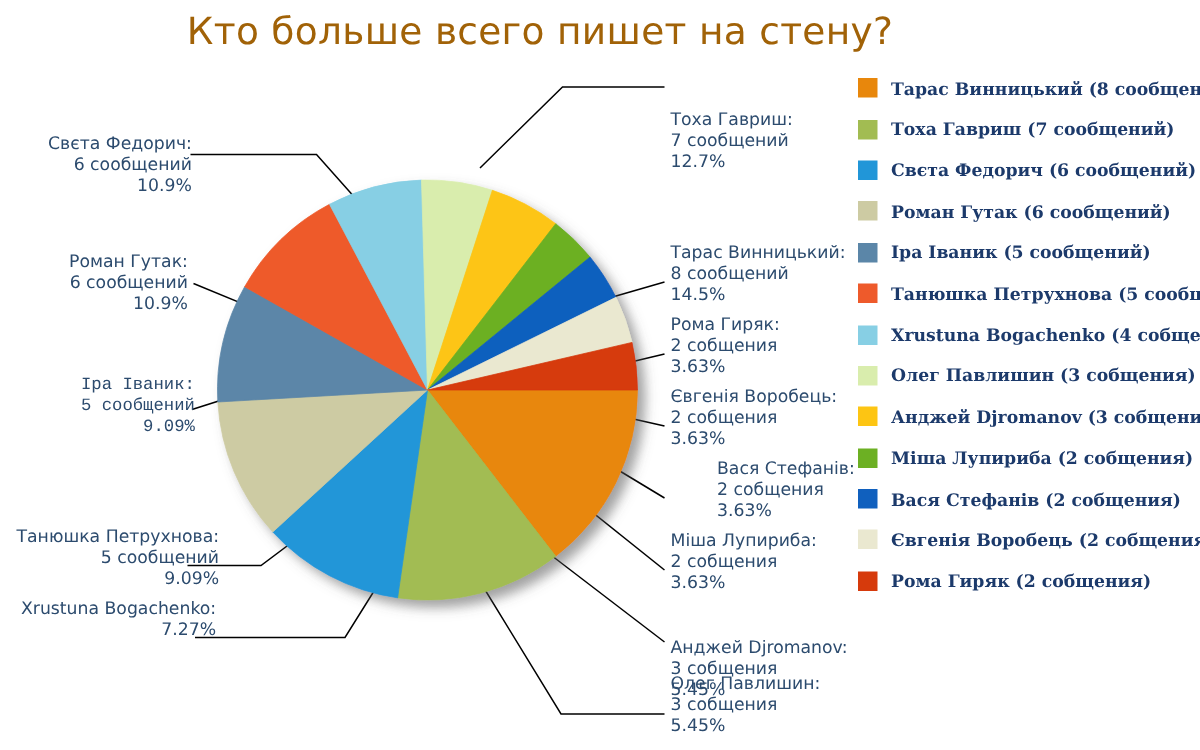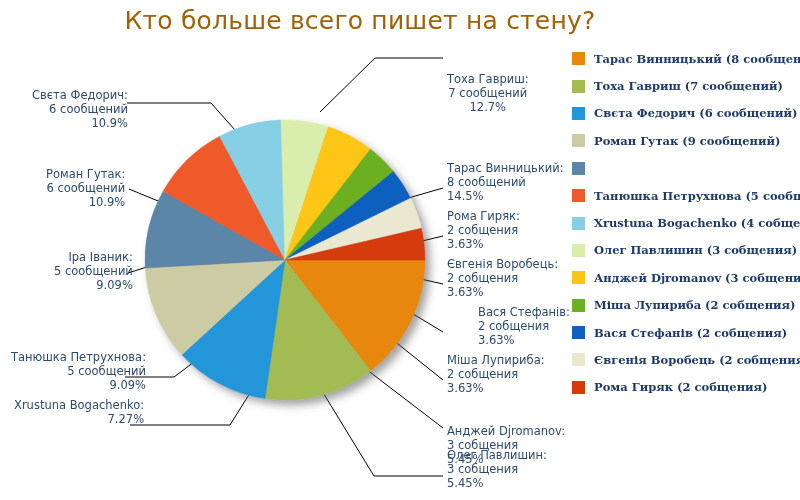--- a/index.html
+++ b/index.html
@@ -95,7 +95,7 @@
 </div>
 
 <div id="callouts-layer">
-    <div class="callout r" style="left: 447px; top: 72px; text-align: center;">
+    <div class="callout r" style="left: 447px; top: 72px;">
       <div>Тоха Гавриш:</div>
       <div>7 сообщений</div>
       <div>12.7%</div>

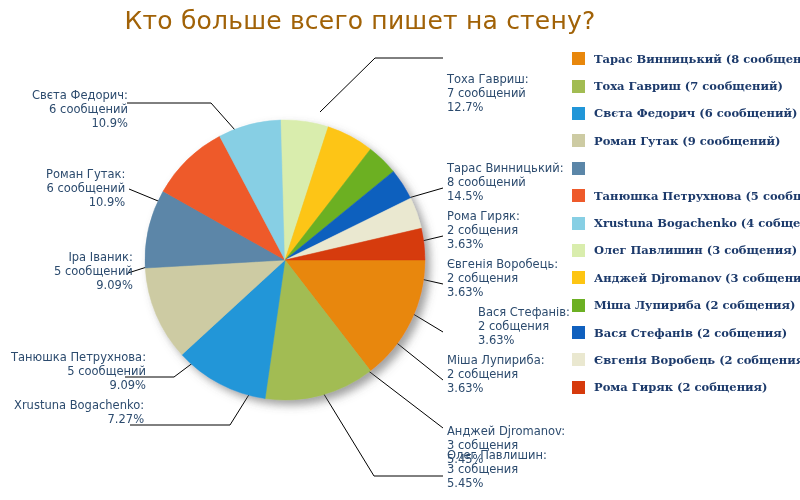--- a/index.html
+++ b/index.html
@@ -176,7 +176,7 @@
     </div>
     <div class="legend-row">
       <span class="legend-swatch" style="background: rgb(205, 203, 163);"></span>
-      <span class="legend-label">Роман Гутак (9 сообщений)</span>
+      <span class="legend-label">Роман Гутак (6 сообщений)</span>
     </div>
     <div class="legend-row">
       <span class="legend-swatch" style="background: rgb(91, 134, 168);"></span>

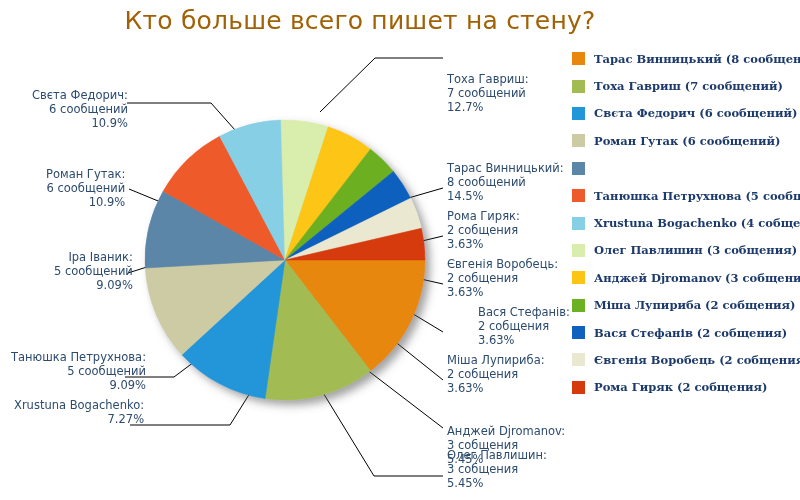--- a/index.html
+++ b/index.html
@@ -180,6 +180,7 @@
     </div>
     <div class="legend-row">
       <span class="legend-swatch" style="background: rgb(91, 134, 168);"></span>
+      <span class="legend-label">Іра Іваник (5 сообщений)</span>
     </div>
     <div class="legend-row">
       <span class="legend-swatch" style="background: rgb(238, 90, 43);"></span>

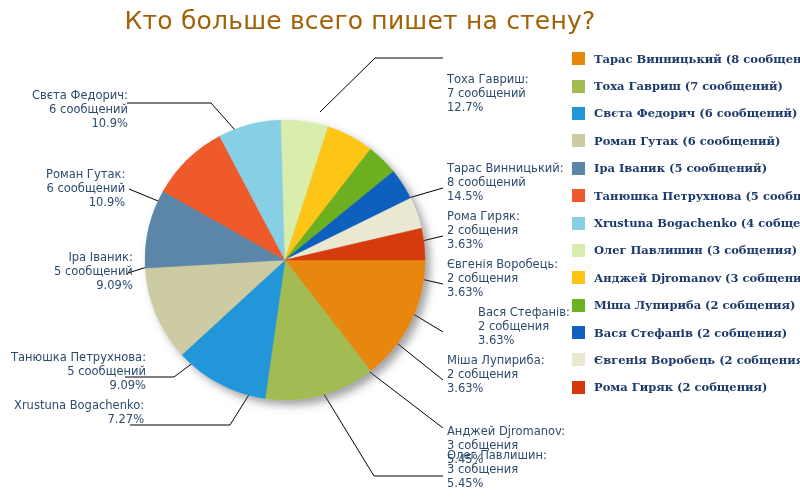--- a/index.html
+++ b/index.html
@@ -145,7 +145,7 @@
       <div>6 сообщений</div>
       <div>10.9%</div>
     </div>
-    <div class="callout l" style="left: 54px; top: 250px;">
+    <div class="callout l" style="left: 54px; top: 250px; font-family: Liberation Mono, monospace;">
       <div>Іра Іваник:</div>
       <div>5 сообщений</div>
       <div>9.09%</div>

